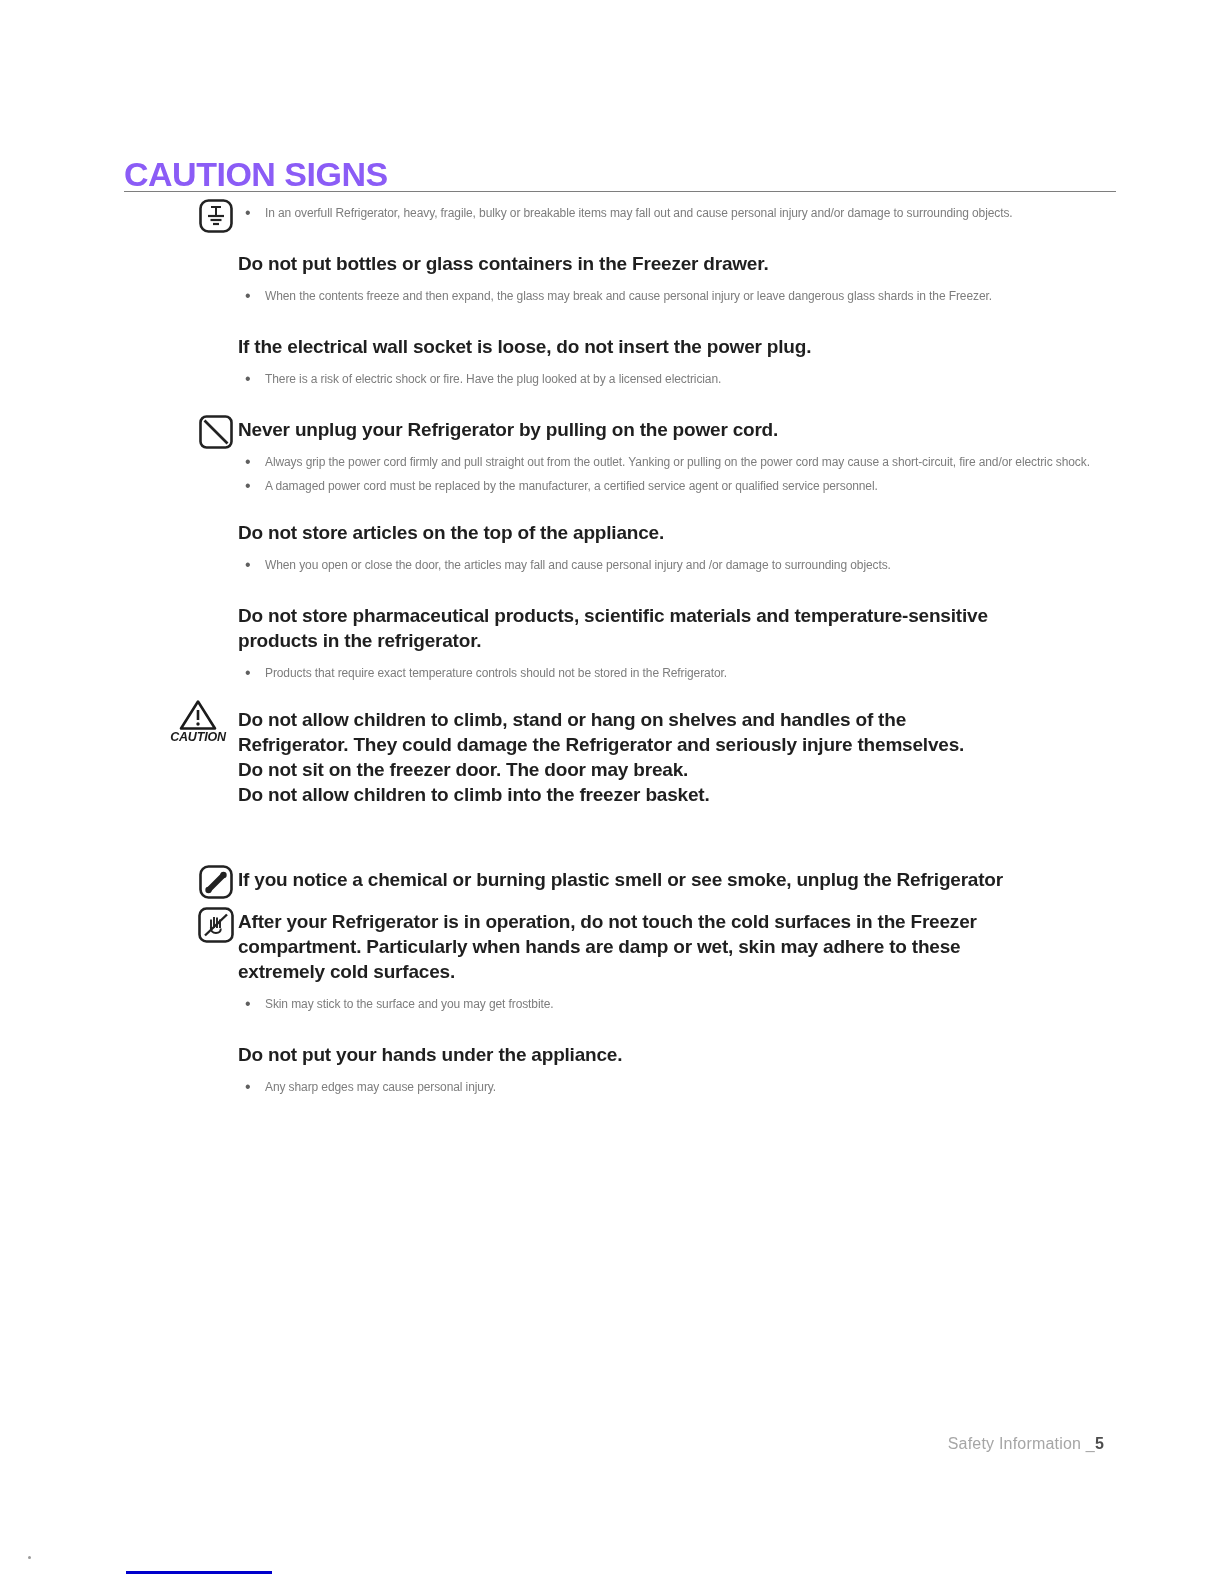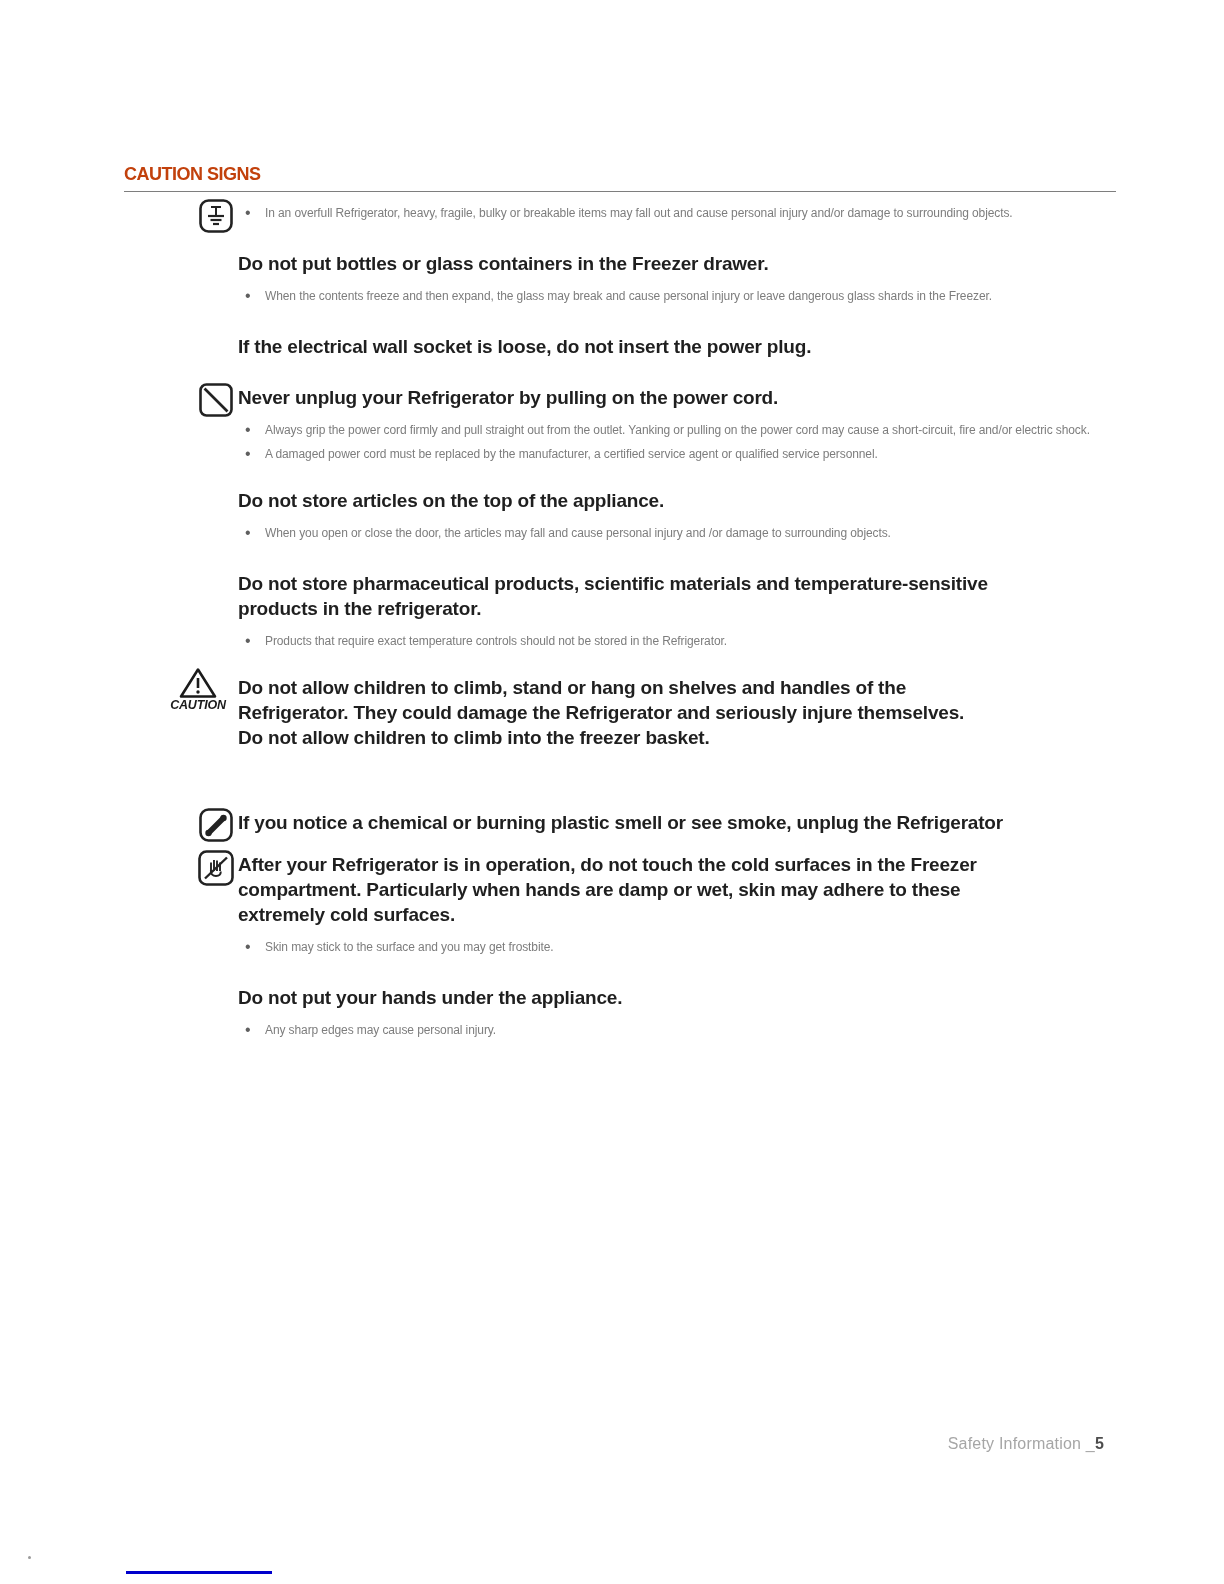--- a/index.html
+++ b/index.html
@@ -23,9 +23,9 @@
   }
   h1.page-title {
     margin: 0;
-    font-size: 18px;
-    font-weight: bold;
-    color: #c2410c;
+    font-size: 34px;
+    font-weight: bold;
+    color: #8b5cf6;
     letter-spacing: -0.5px;
     line-height: 28px;
     padding-bottom: 3px;

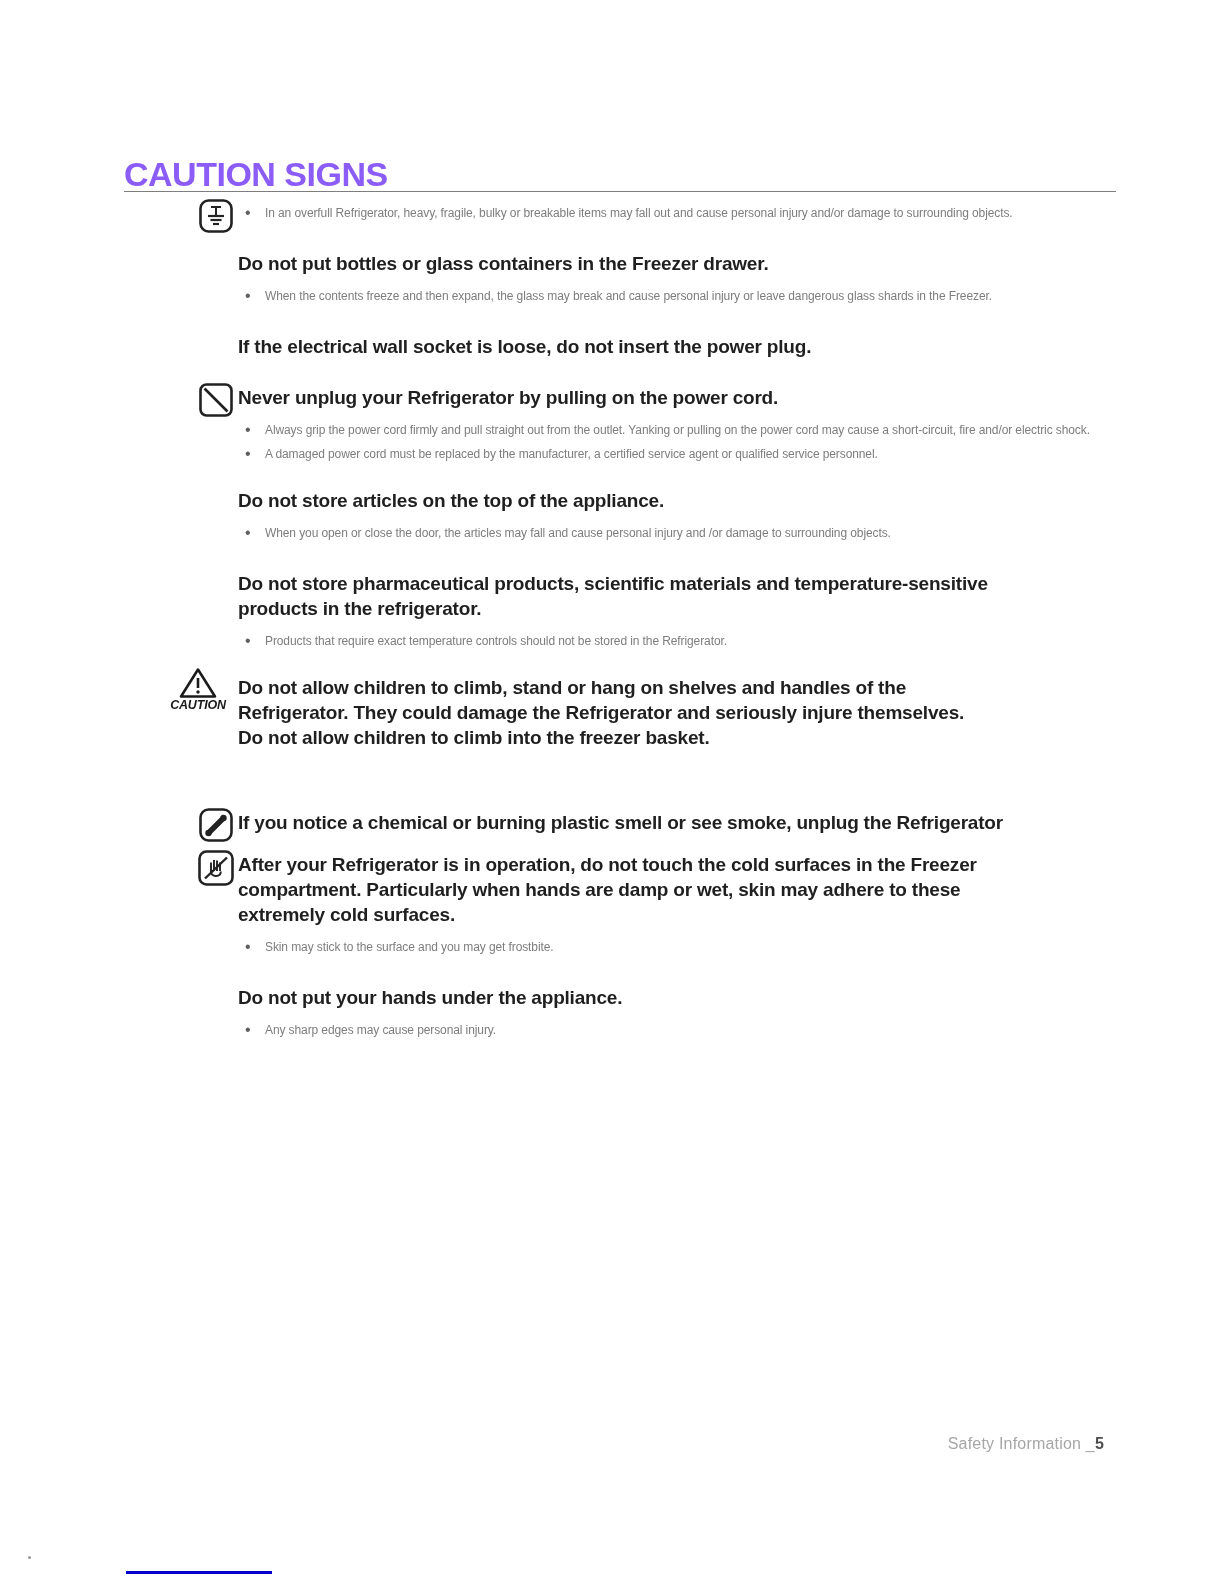--- a/index.html
+++ b/index.html
@@ -161,6 +161,9 @@
     <div class="sec-heading">
             <div>If the electrical wall socket is loose, do not insert the power plug.</div>
           </div>
+    <ul class="bullets">
+            <li>There is a risk of electric shock or fire. Have the plug looked at by a licensed electrician.</li>
+          </ul>
   </section>
 
   <section class="section">

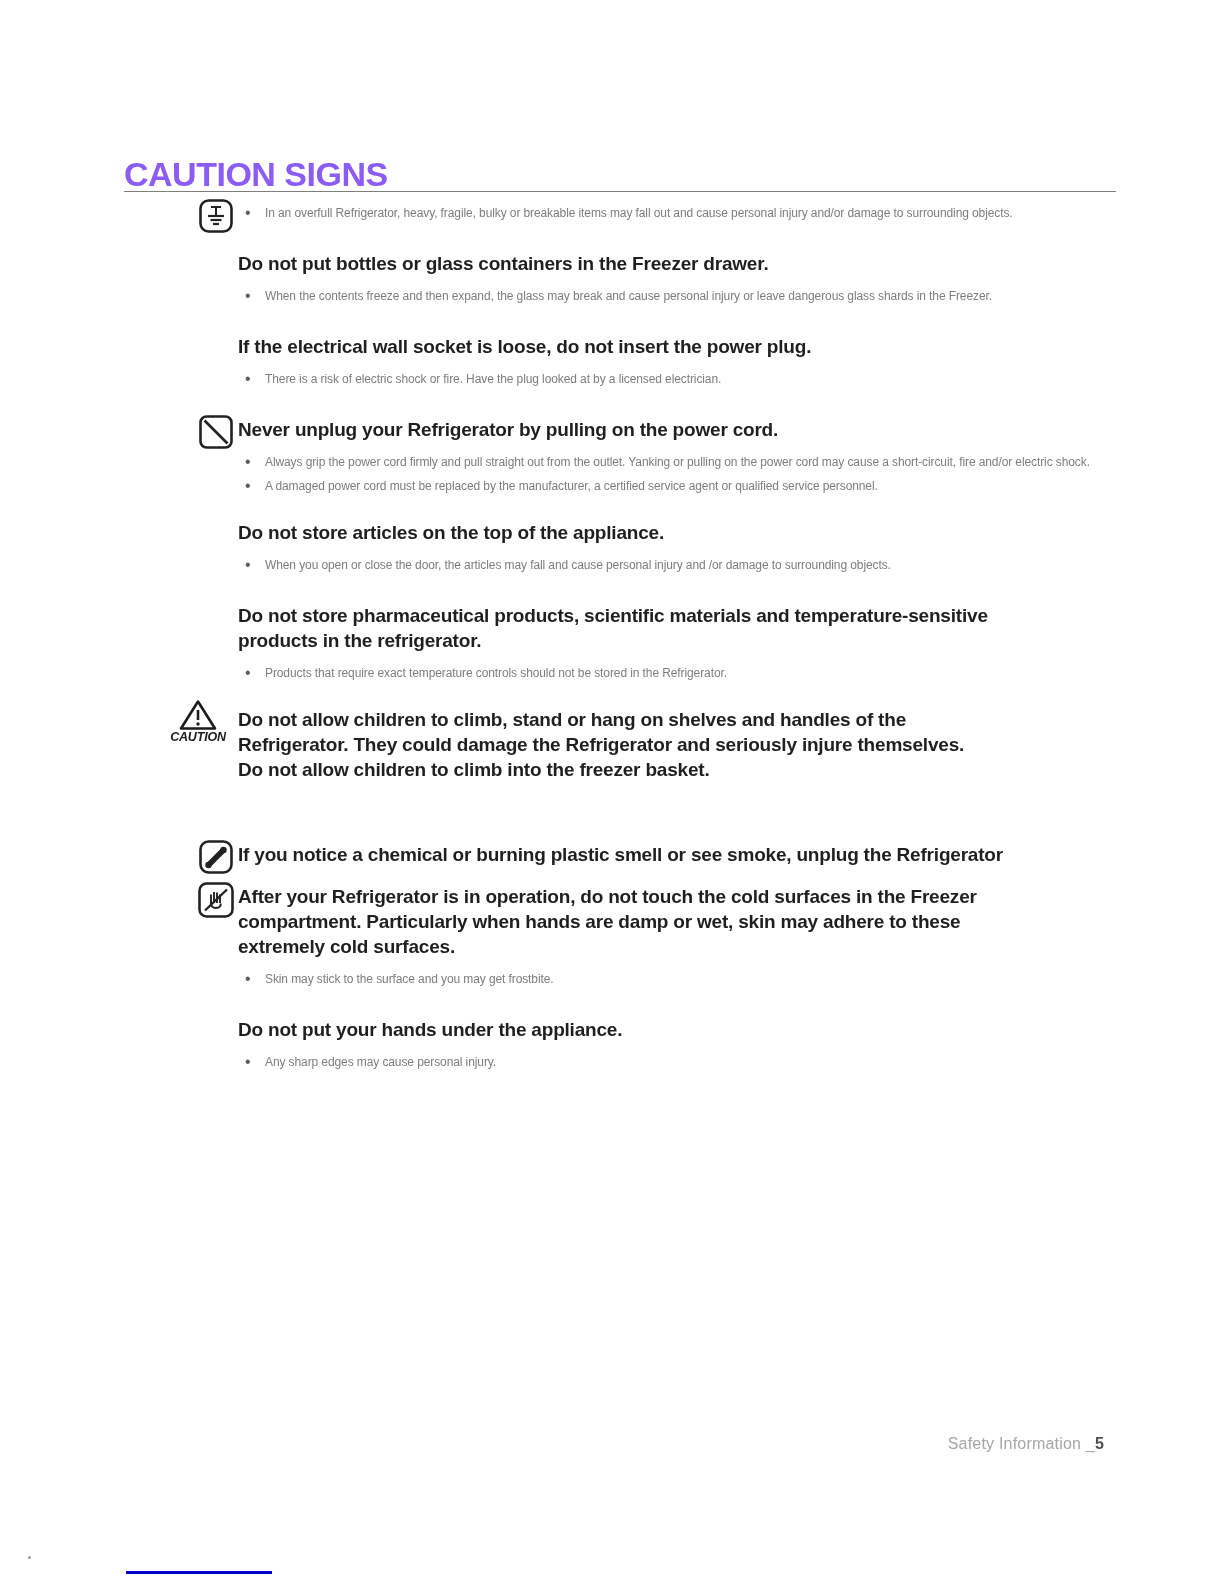--- a/index.html
+++ b/index.html
@@ -215,6 +215,7 @@
     <div class="sec-heading">
             <div>Do not allow children to climb, stand or hang on shelves and handles of the</div>
             <div>Refrigerator. They could damage the Refrigerator and seriously injure themselves.</div>
+            <div>Do not sit on the freezer door. The door may break.</div>
             <div>Do not allow children to climb into the freezer basket.</div>
           </div>
 

